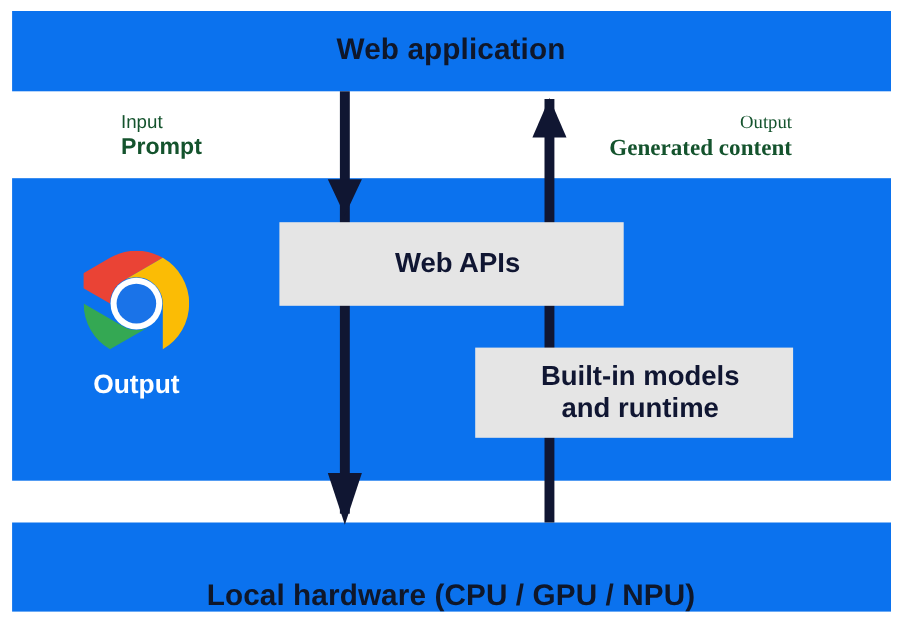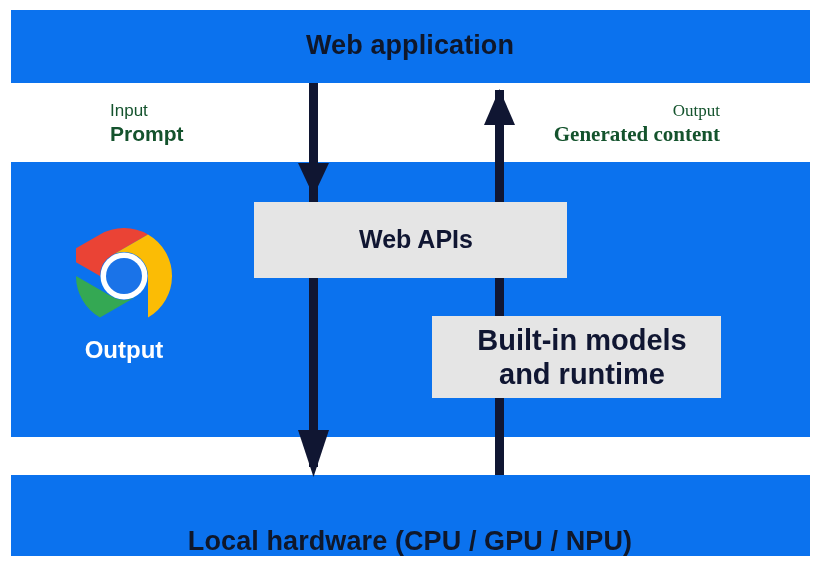--- a/index.html
+++ b/index.html
@@ -91,7 +91,7 @@
   .box-builtin {
     left: 432px; top: 316px;
     width: 278px; height: 82px;
-    font-size: 29px;
+    font-size: 25px;
   }
 
   

